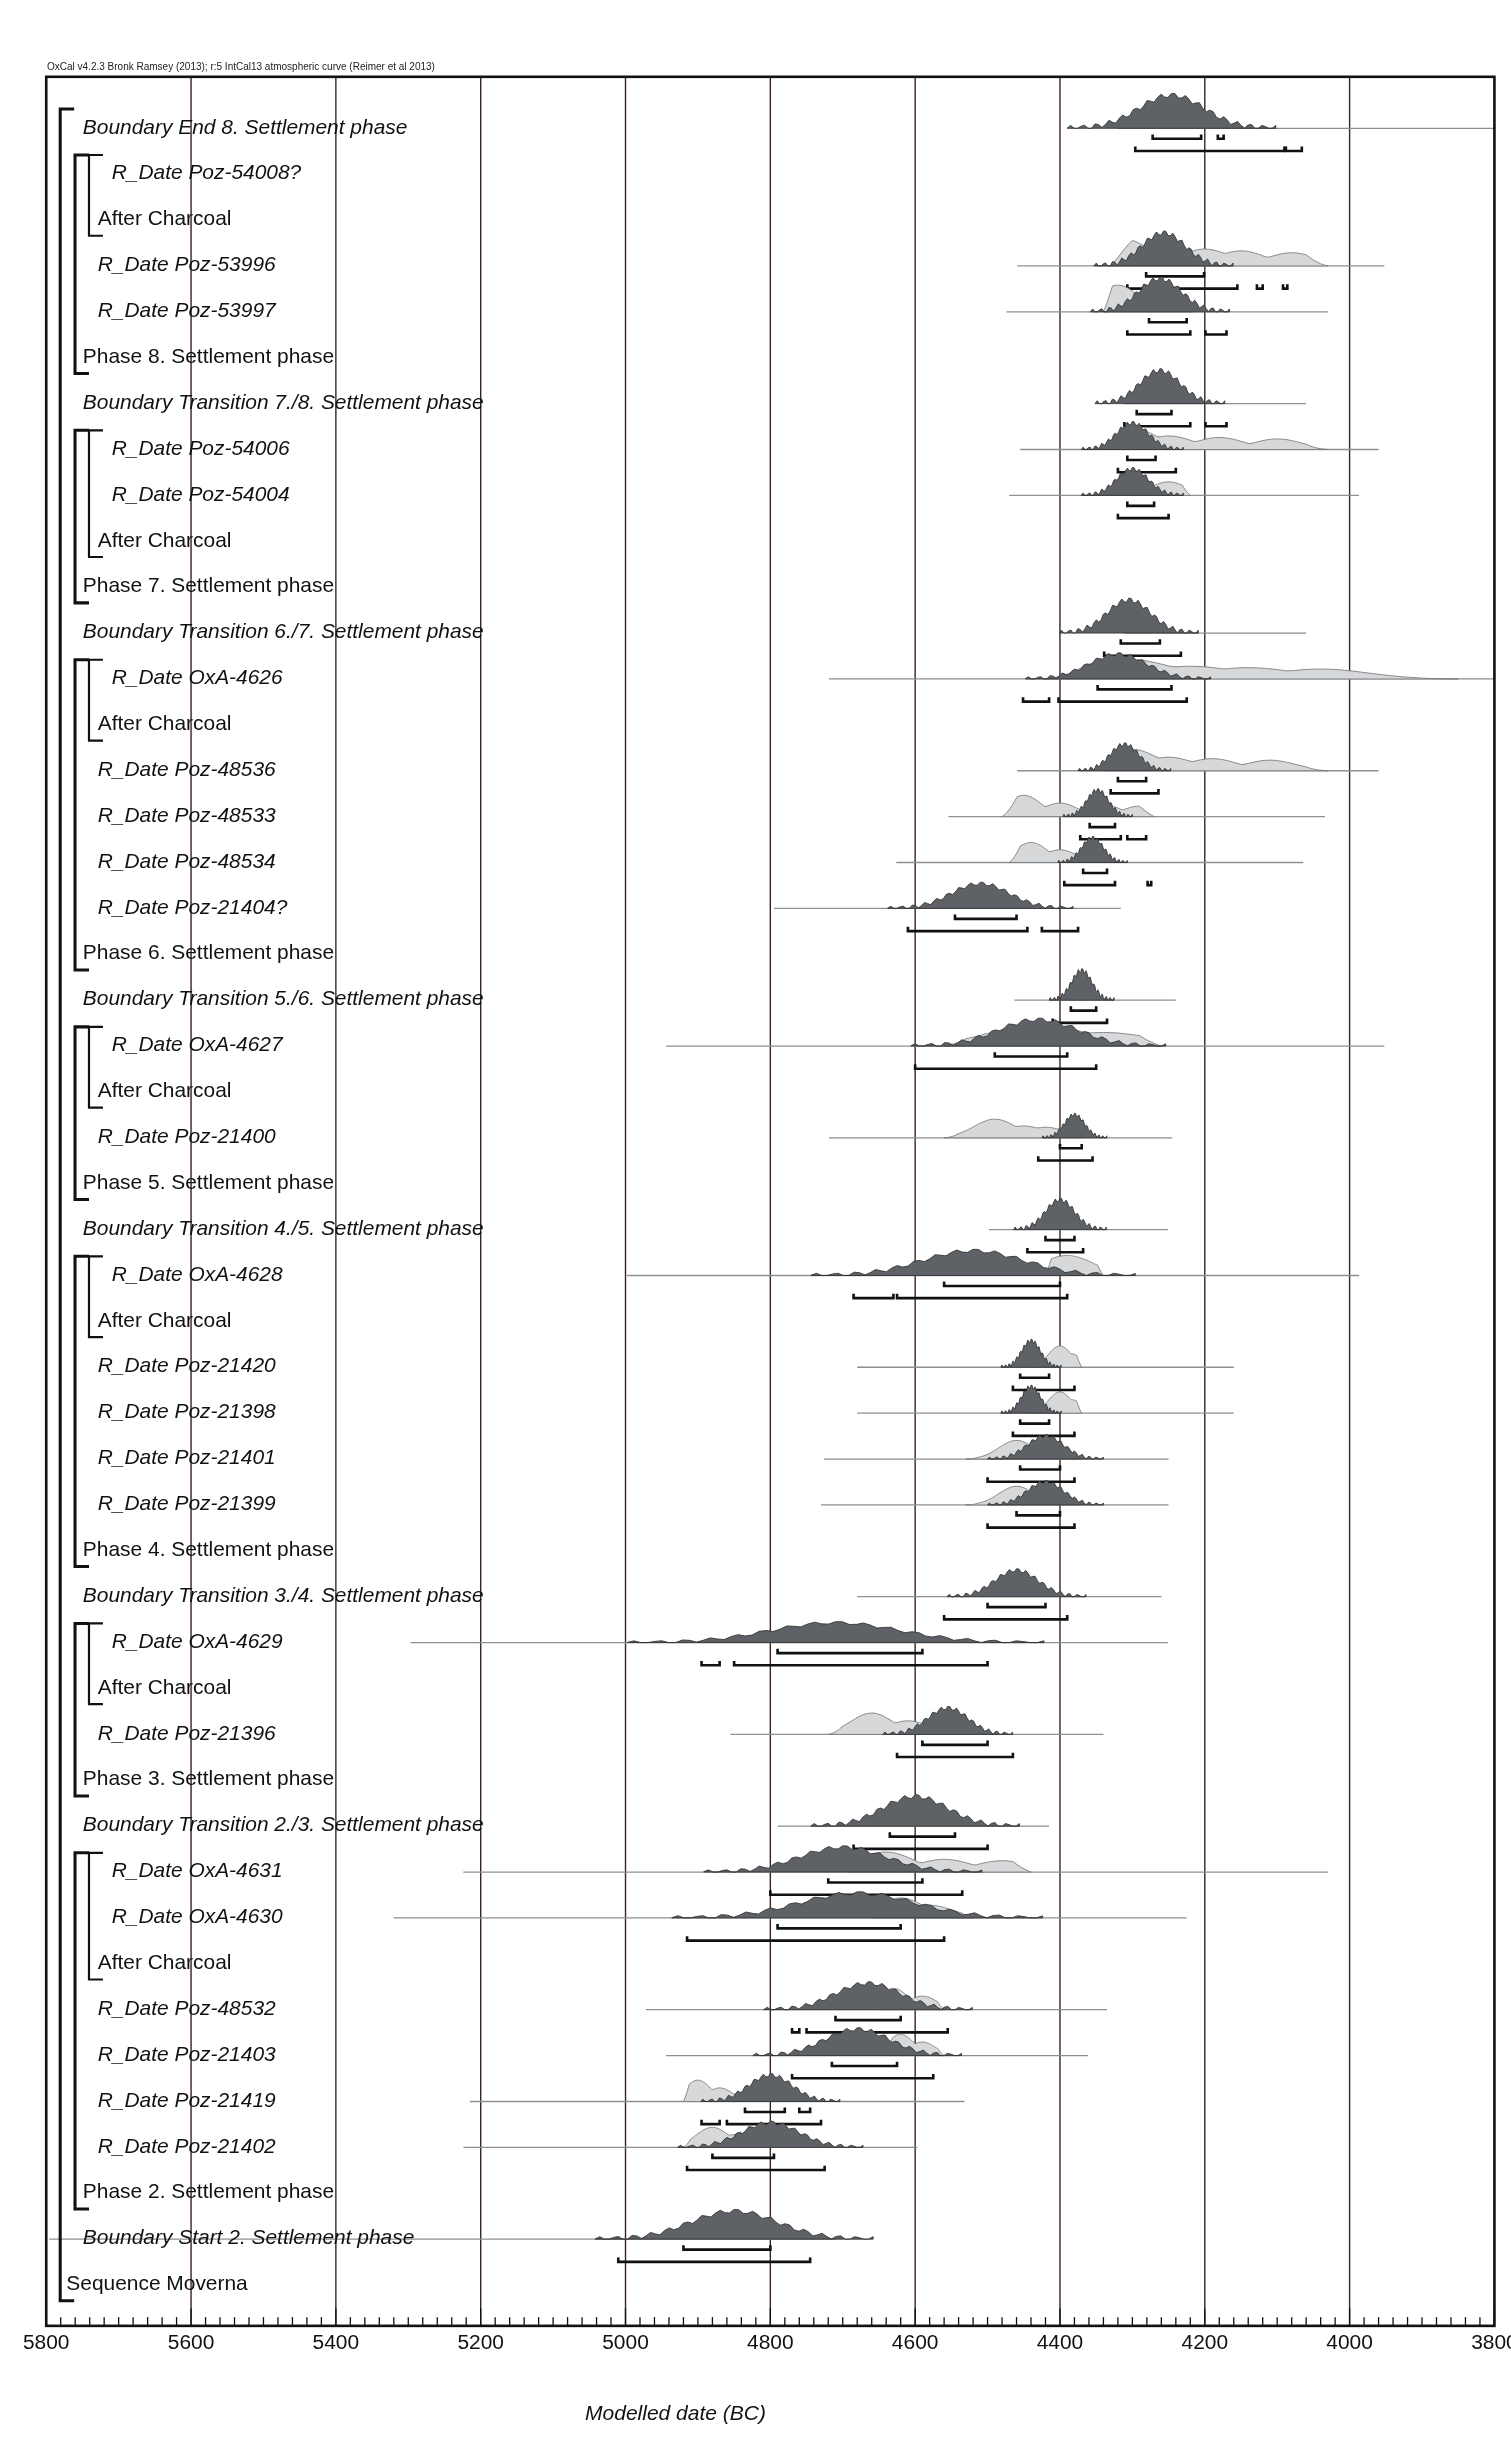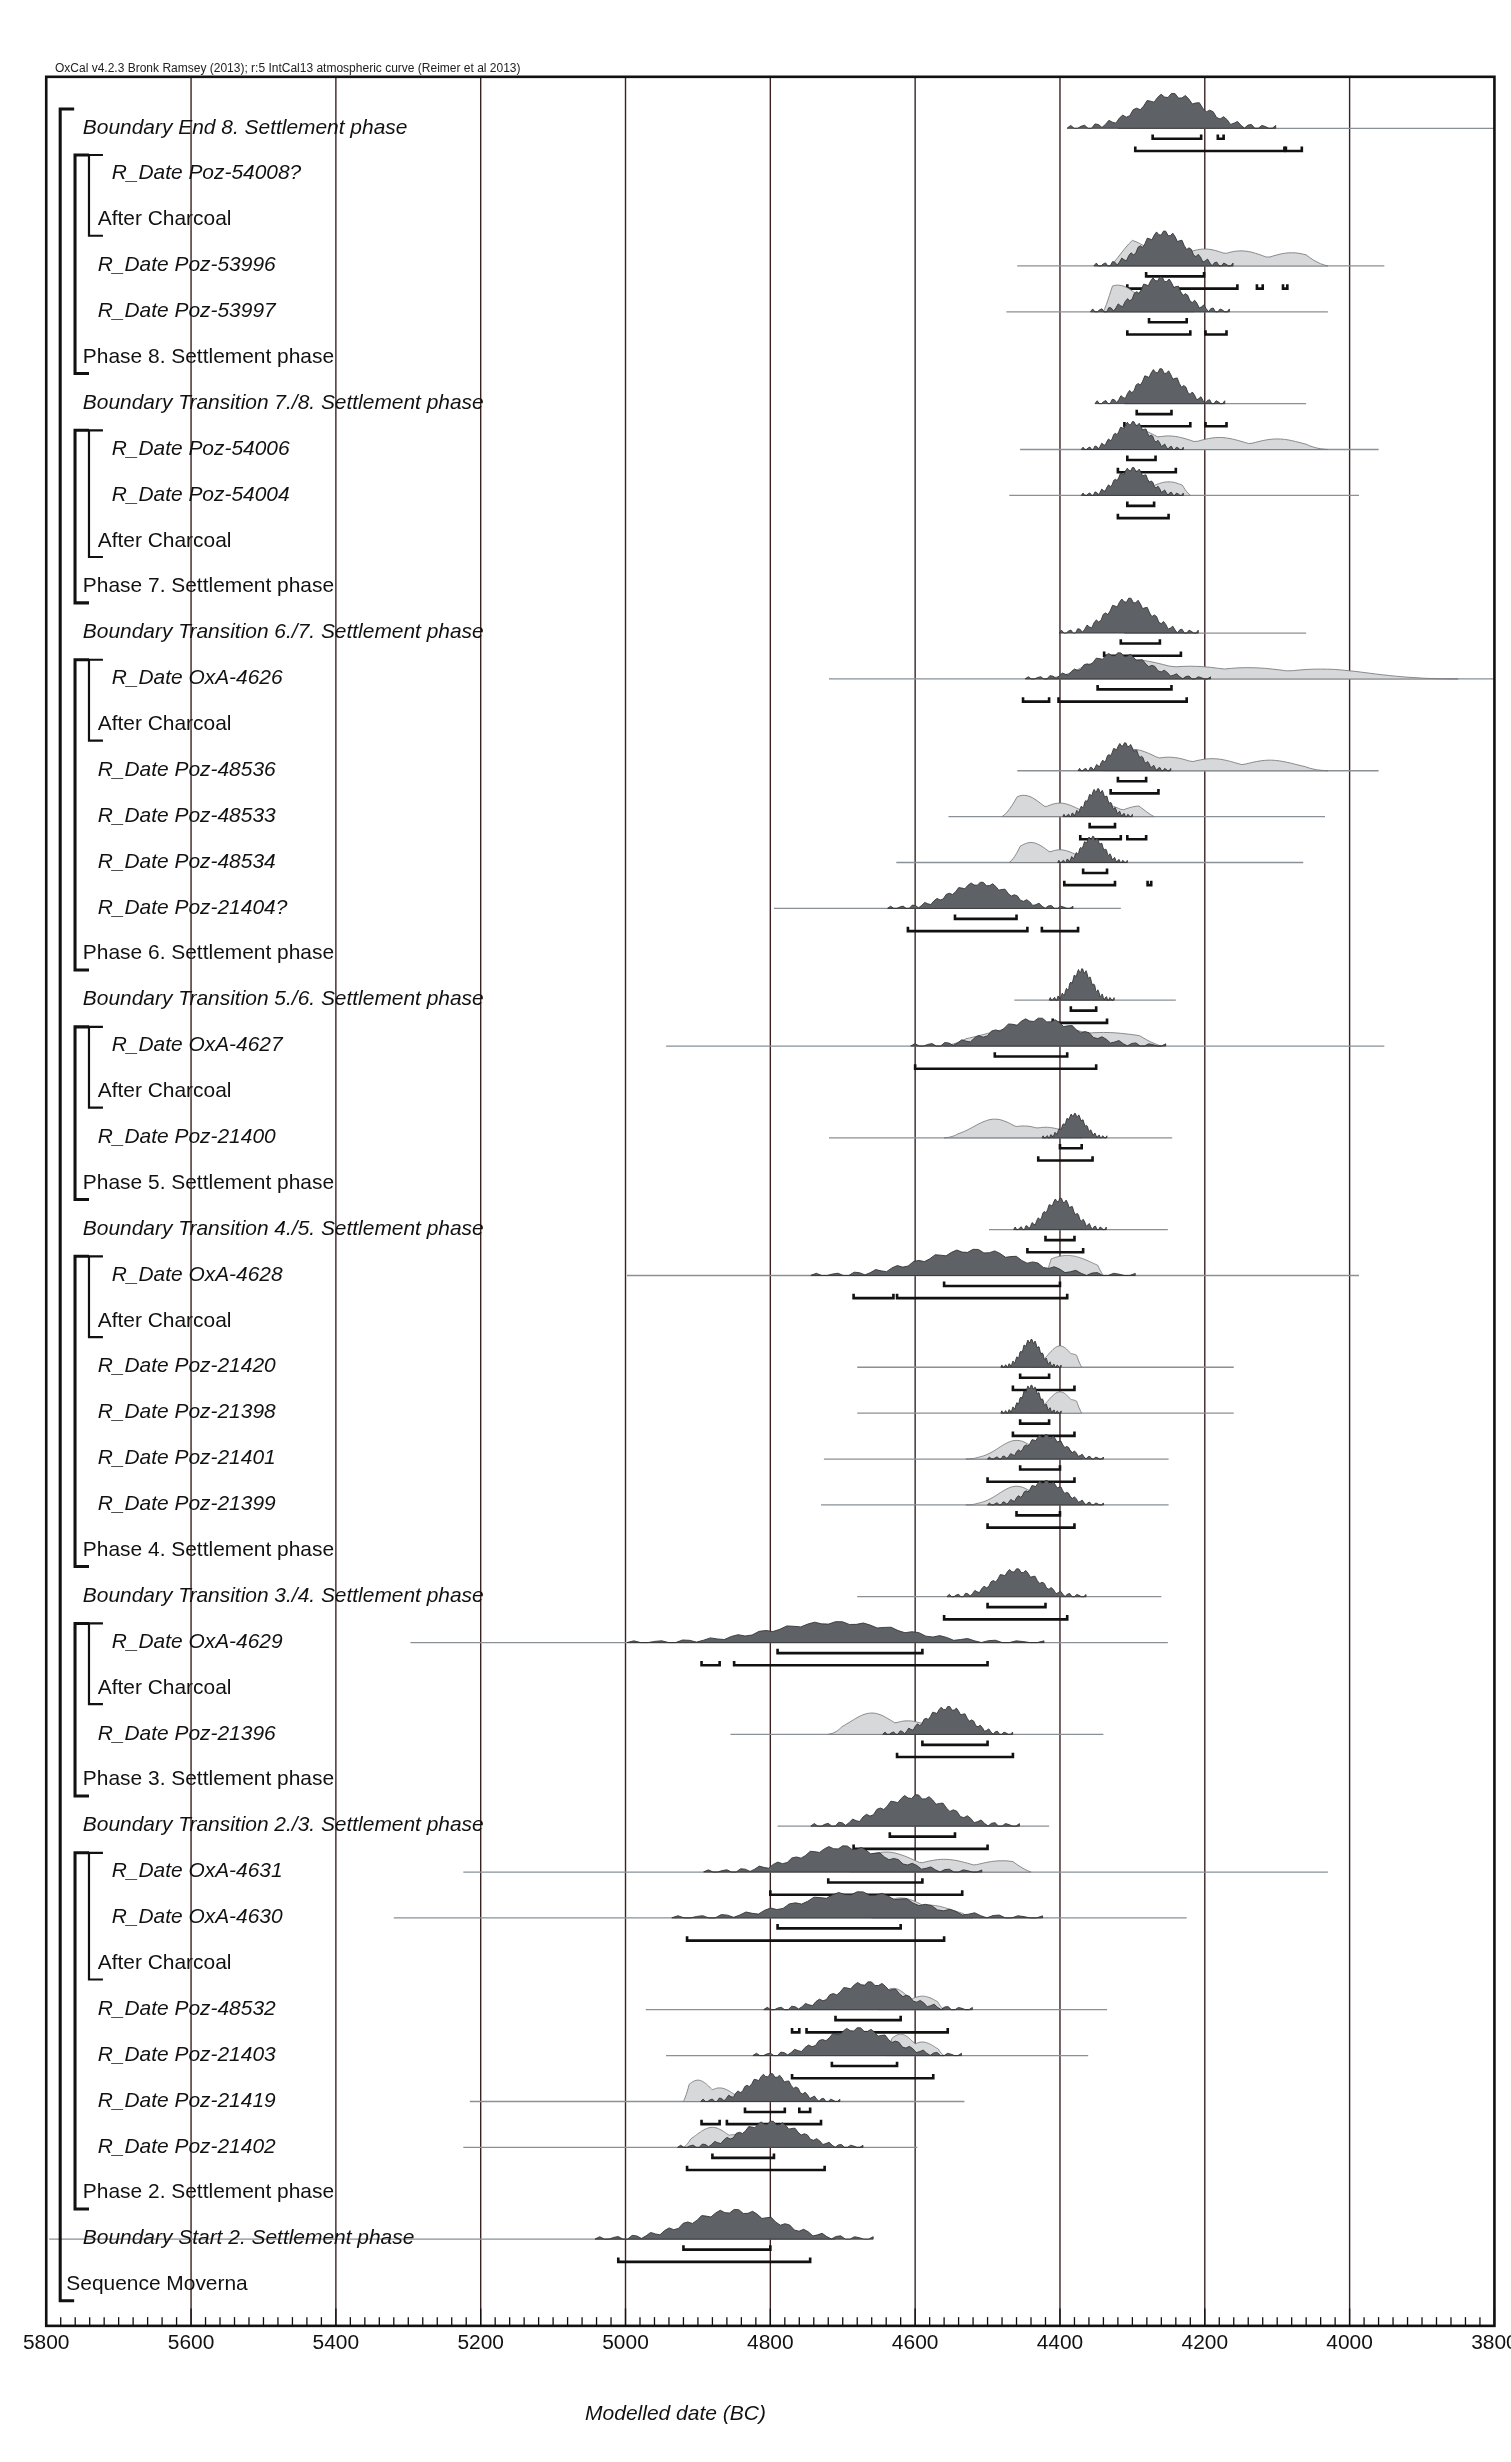--- a/index.html
+++ b/index.html
@@ -6,8 +6,8 @@
   body { width:1511px; height:2462px; position:relative; overflow:hidden;
          font-family:"Liberation Sans", sans-serif; color:#111; }
   #chart { position:absolute; left:0; top:0; width:1511px; height:2462px; }
-  .header { position:absolute; left:47px; top:61px; font-size:12px; color:#222;
-            font-family:"Liberation Sans", sans-serif; white-space:nowrap;margin-left:8px; }
+  .header { position:absolute; left:47px; top:61px; font-size:10px; color:#222;
+            font-family:"Liberation Sans", sans-serif; white-space:nowrap; }
   .xlabel { position:absolute; left:0; width:1351px; top:2401px; text-align:center;
             font-size:21px; font-style:italic; color:#111; }
   .rowlabel { font-family:"Liberation Sans", sans-serif; font-size:24px; fill:#111; }

